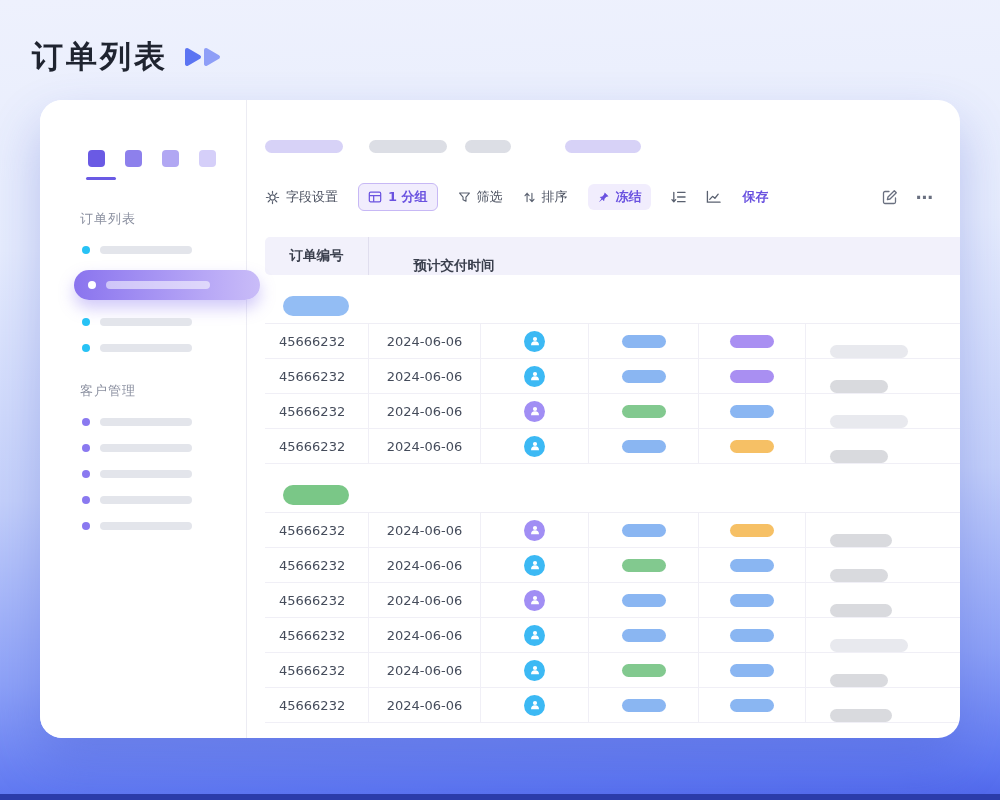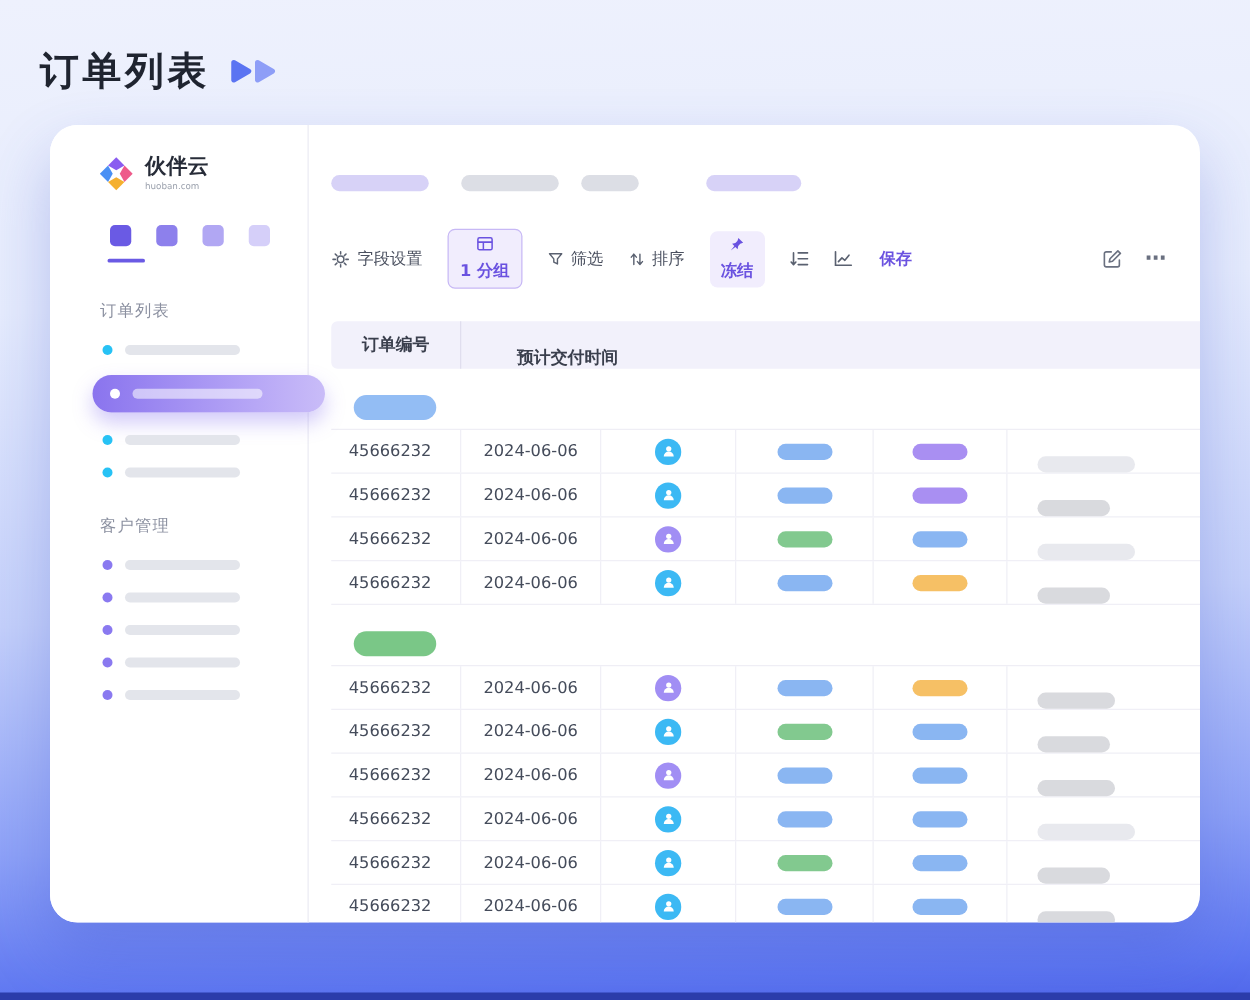--- a/index.html
+++ b/index.html
@@ -86,18 +86,6 @@
 <div class="card">
 
   <aside class="sidebar">
-    <div class="logo-row">
-      <svg width="30" height="30" viewBox="0 0 32 32">
-        <path d="M2 16 L9 9 L13 16 L9 23 Z" fill="#4a90f4"></path>
-        <path d="M16 2 L23 9 L16 13 L9 9 Z" fill="#8a5cf0"></path>
-        <path d="M30 16 L23 23 L19 16 L23 9 Z" fill="#ee5a8a"></path>
-        <path d="M16 30 L9 23 L16 19 L23 23 Z" fill="#f5b02e"></path>
-      </svg>
-      <div>
-        <div class="logo-text-name">伙伴云</div>
-        <div class="logo-text-domain">huoban.com</div>
-      </div>
-    </div>
     <div class="tabs-row">
         <div class="tab-sq" style="background: rgb(106, 90, 228);"></div>
         <div class="tab-sq" style="background: rgb(141, 128, 236);"></div>

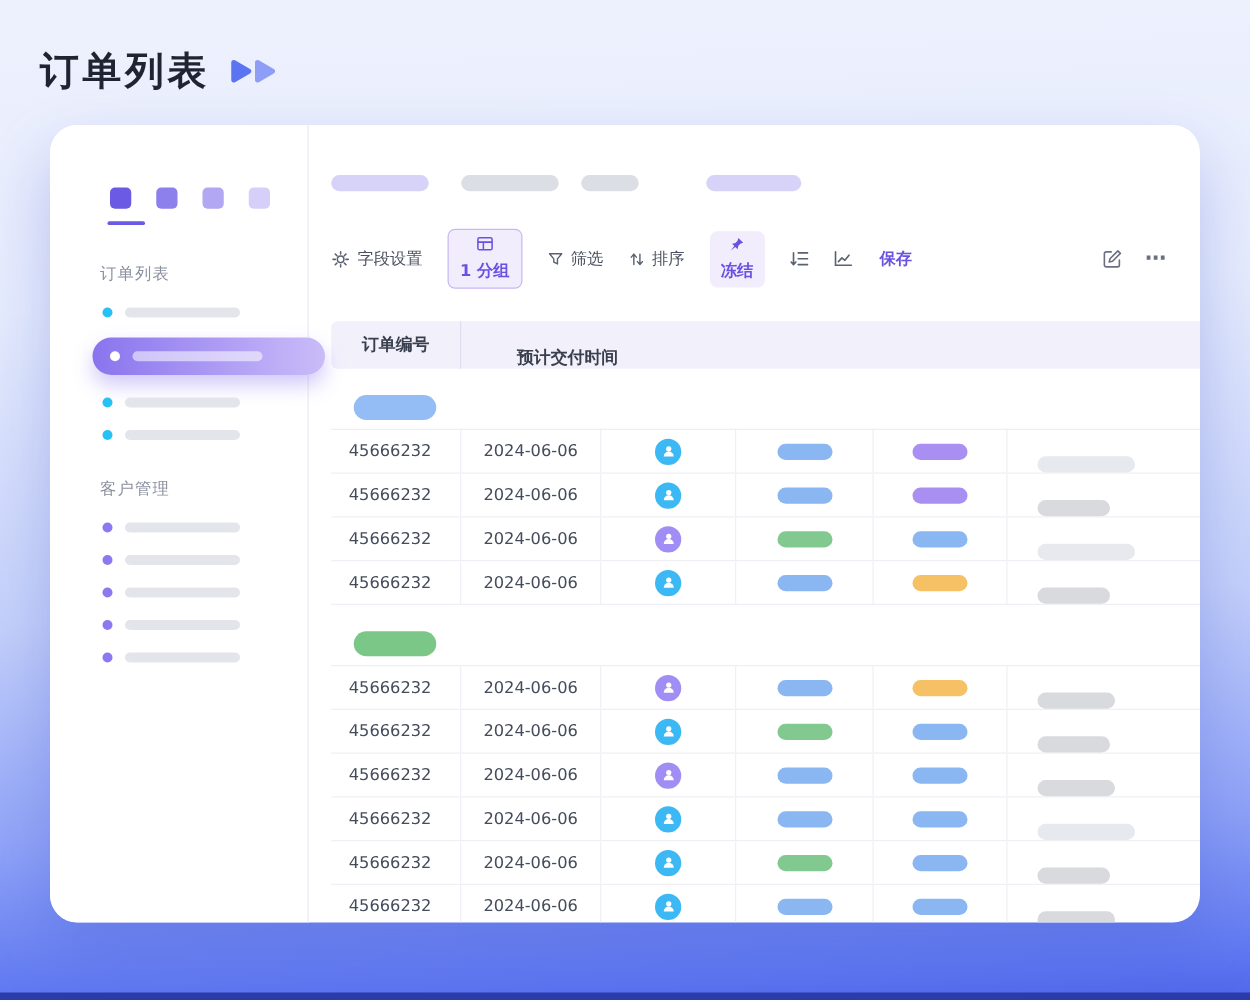--- a/index.html
+++ b/index.html
@@ -47,7 +47,7 @@
 
   .toolbar { display:flex; align-items:center; gap:20px; margin-top:30px; padding-right:26px; color:#4b5160; font-size:13px; }
   .tb-item { display:flex; align-items:center; gap:6px; white-space:nowrap; }
-  .tb-chip { padding:4px 9px; border-radius:6px; background:#f1edfd; color:#6a52e0; font-weight:600;flex-direction:column; }
+  .tb-chip { padding:4px 9px; border-radius:6px; background:#f1edfd; color:#6a52e0; font-weight:600; }
   .tb-chip.bordered { border:1px solid #c7b8f5; }
   .tb-save { color:#6a52e0; font-weight:700; margin-left:2px; }
   .tb-right { margin-left:auto; display:flex; align-items:center; gap:18px; color:#6a7080; }

